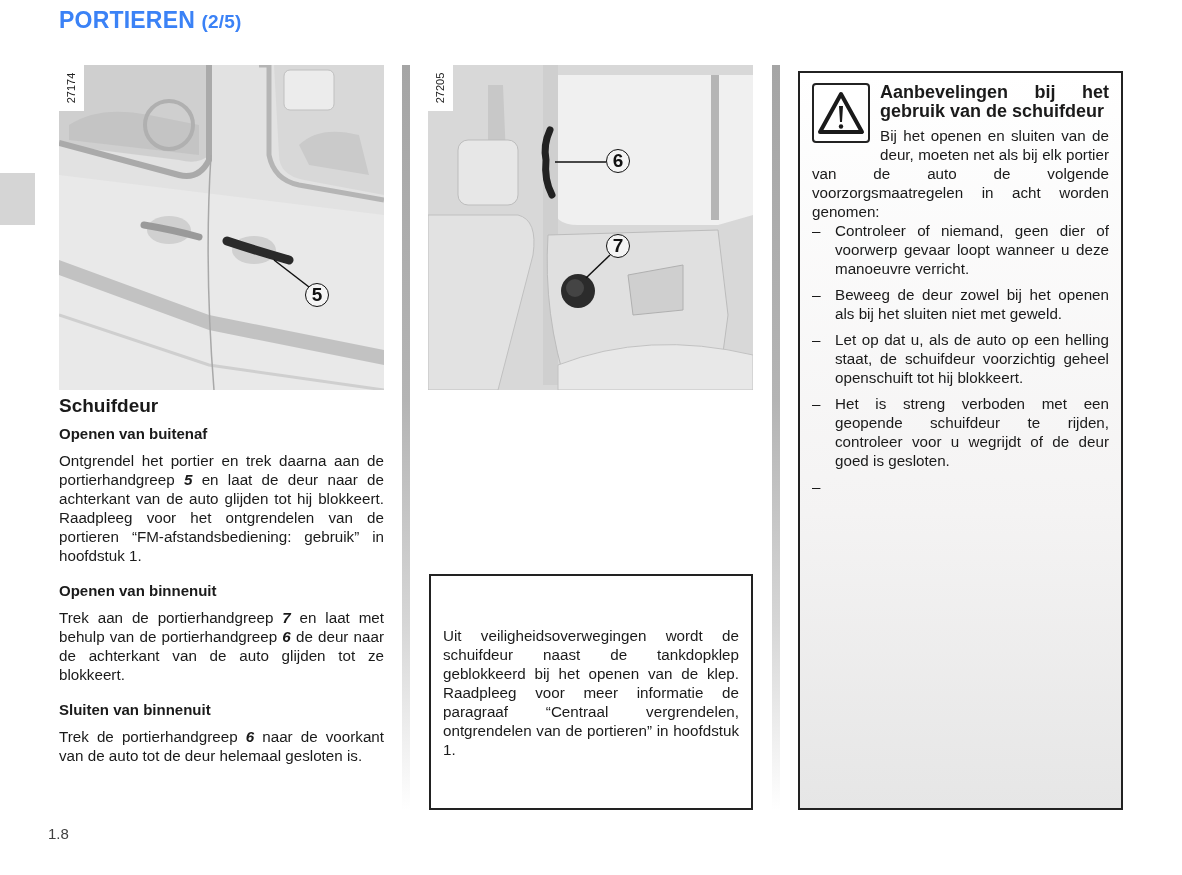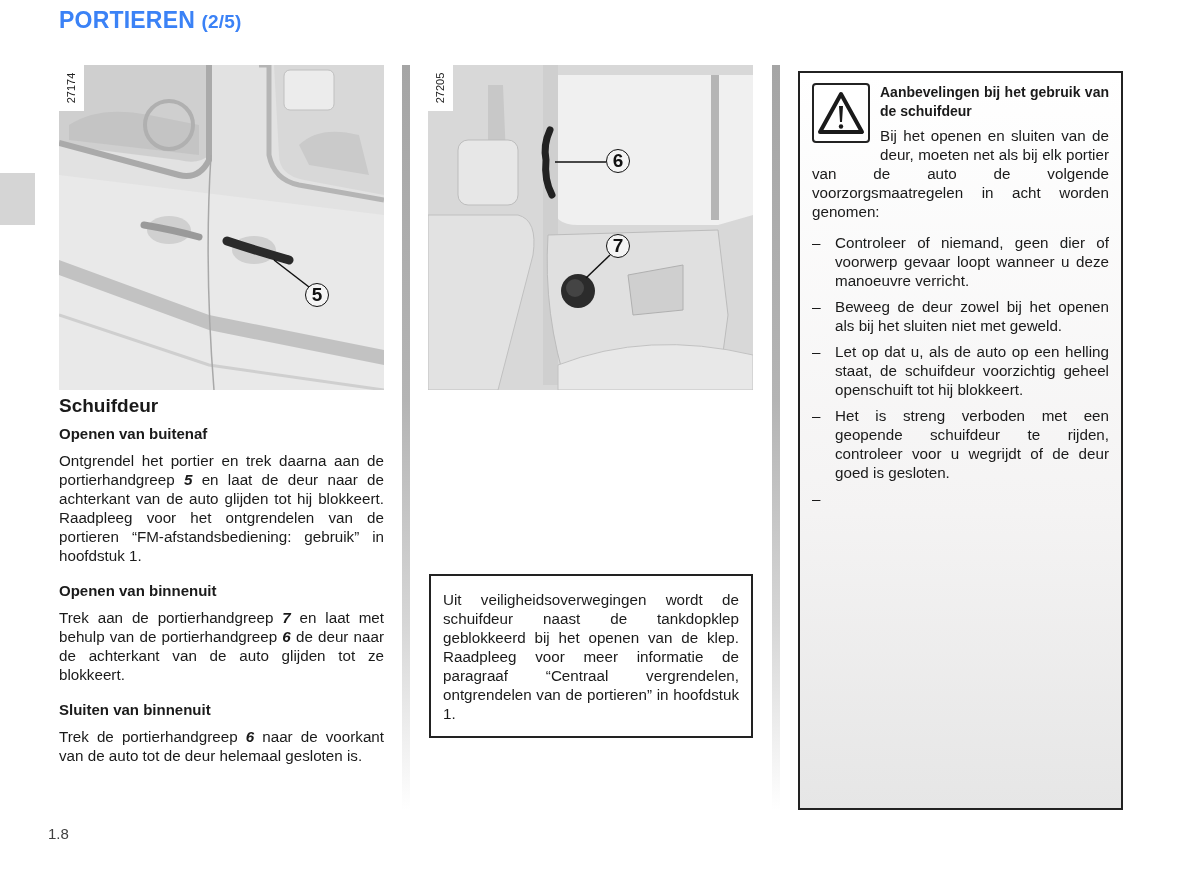--- a/index.html
+++ b/index.html
@@ -41,7 +41,7 @@
     background: linear-gradient(to bottom, #ffffff 0%, #f4f3f3 60%, #e6e6e6 100%); padding: 10px 12px 0 12px; }
   .warn-icon { float: left; width: 58px; height: 60px; border: 2px solid #222; border-radius: 4px;
     margin: 0 10px 4px 0; background: #fff; display: flex; align-items: center; justify-content: center; }
-  .warn-heading { font-size: 14px; font-weight: bold; line-height: 19px; text-align: justify; margin-bottom: 5px; }
+  .warn-heading { font-size: 18px; font-weight: bold; line-height: 19px; text-align: justify; margin-bottom: 5px; }
   .warn-intro { font-size: 15.2px; line-height: 19px; text-align: justify; margin-bottom: 12px; }
   .warn-list { list-style: none; }
   .warn-list li { position: relative; padding-left: 23px; font-size: 15.2px; line-height: 19px; text-align: justify; margin-bottom: 7px; }

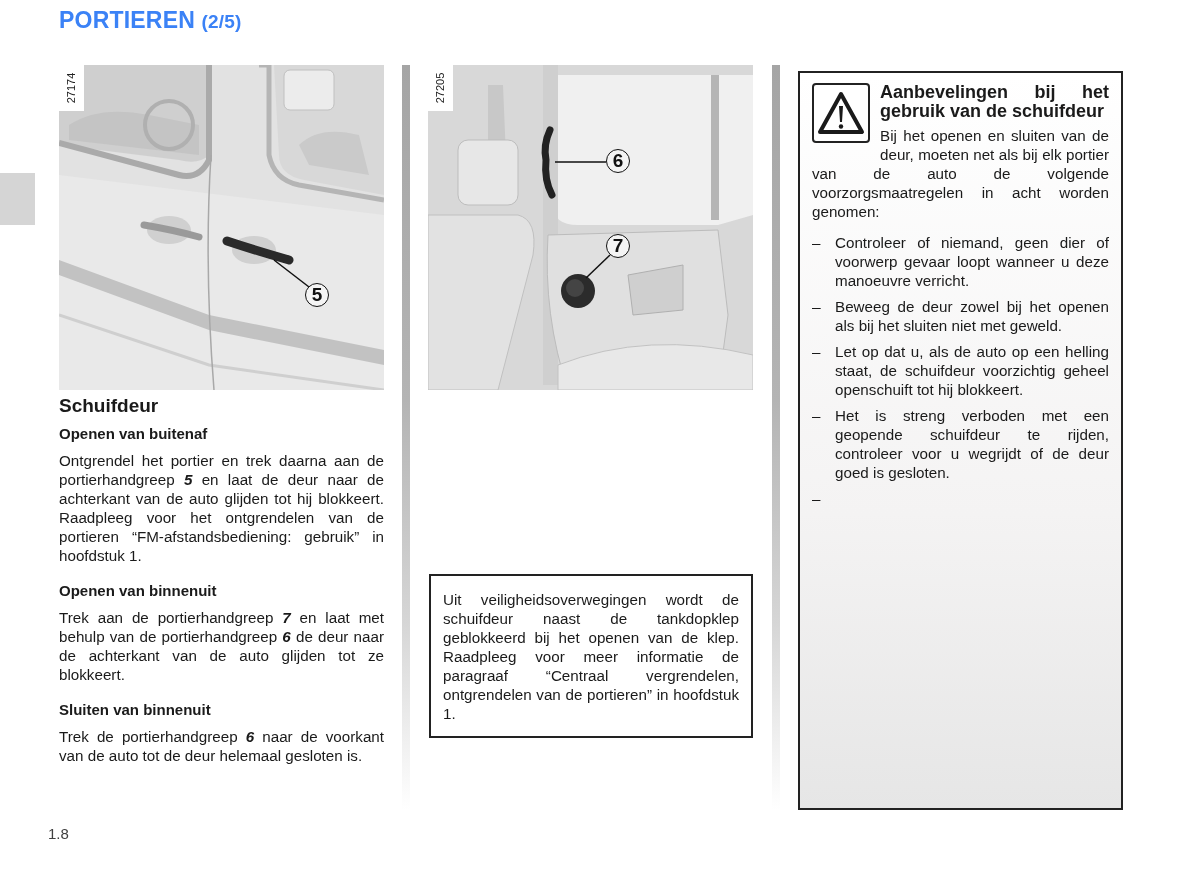--- a/index.html
+++ b/index.html
@@ -42,7 +42,7 @@
   .warn-icon { float: left; width: 58px; height: 60px; border: 2px solid #222; border-radius: 4px;
     margin: 0 10px 4px 0; background: #fff; display: flex; align-items: center; justify-content: center; }
   .warn-heading { font-size: 18px; font-weight: bold; line-height: 19px; text-align: justify; margin-bottom: 5px; }
-  .warn-intro { font-size: 15.2px; line-height: 19px; text-align: justify; margin-bottom: 12px; }
+  .warn-intro { font-size: 15.2px; line-height: 19px; text-align: justify; margin-bottom: 0; }
   .warn-list { list-style: none; }
   .warn-list li { position: relative; padding-left: 23px; font-size: 15.2px; line-height: 19px; text-align: justify; margin-bottom: 7px; }
   .warn-list li .dash { position: absolute; left: 0; top: 0; }

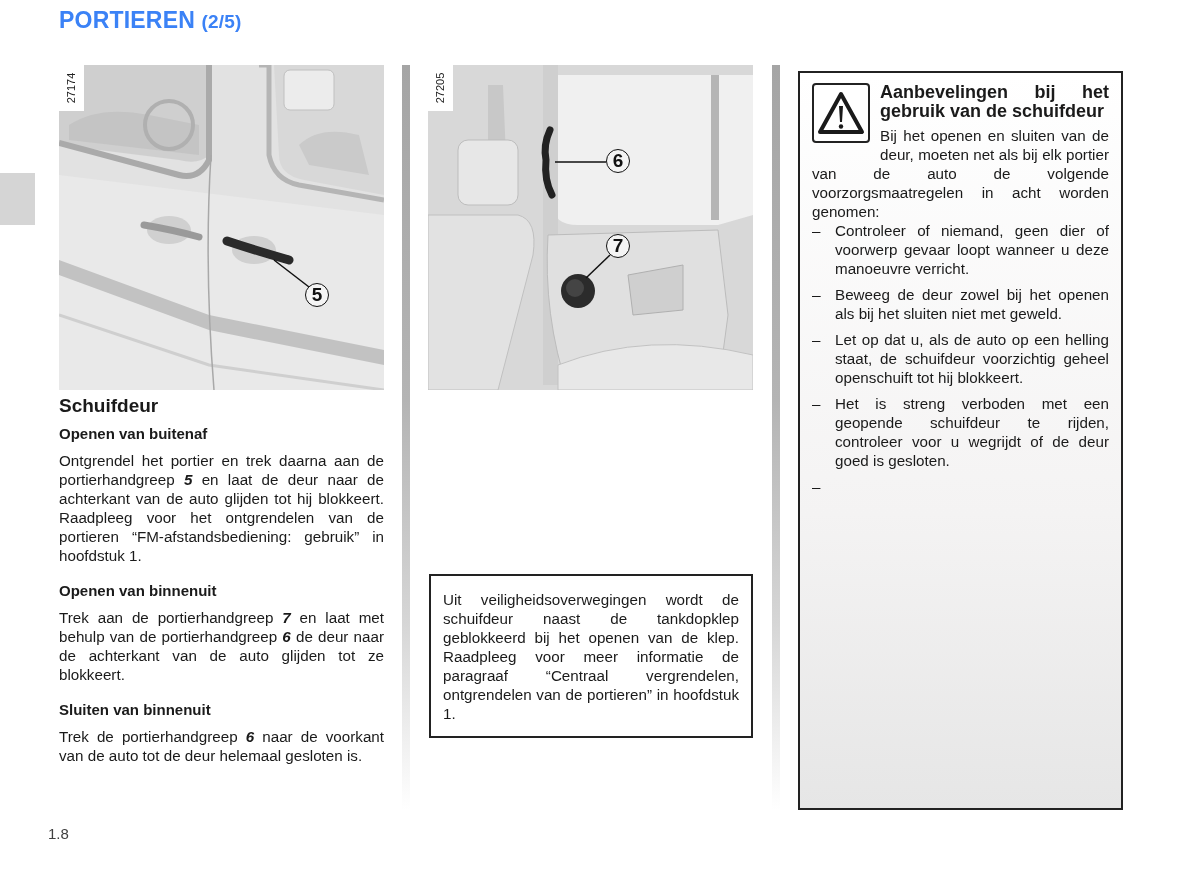--- a/index.html
+++ b/index.html
@@ -33,7 +33,7 @@
   .para { font-size: 15.2px; line-height: 19px; text-align: justify; margin-bottom: 17px; }
   .para b { font-style: italic; font-weight: bold; }
 
-  .note-box { position: absolute; left: 429px; top: 574px; width: 324px; height: 164px; border: 2px solid #222;
+  .note-box { position: absolute; left: 429px; top: 574px; width: 324px; height: 236px; border: 2px solid #222;
     display: flex; align-items: center; padding: 0 12px; }
   .note-box p { font-size: 15.2px; line-height: 19px; text-align: justify; }
 

